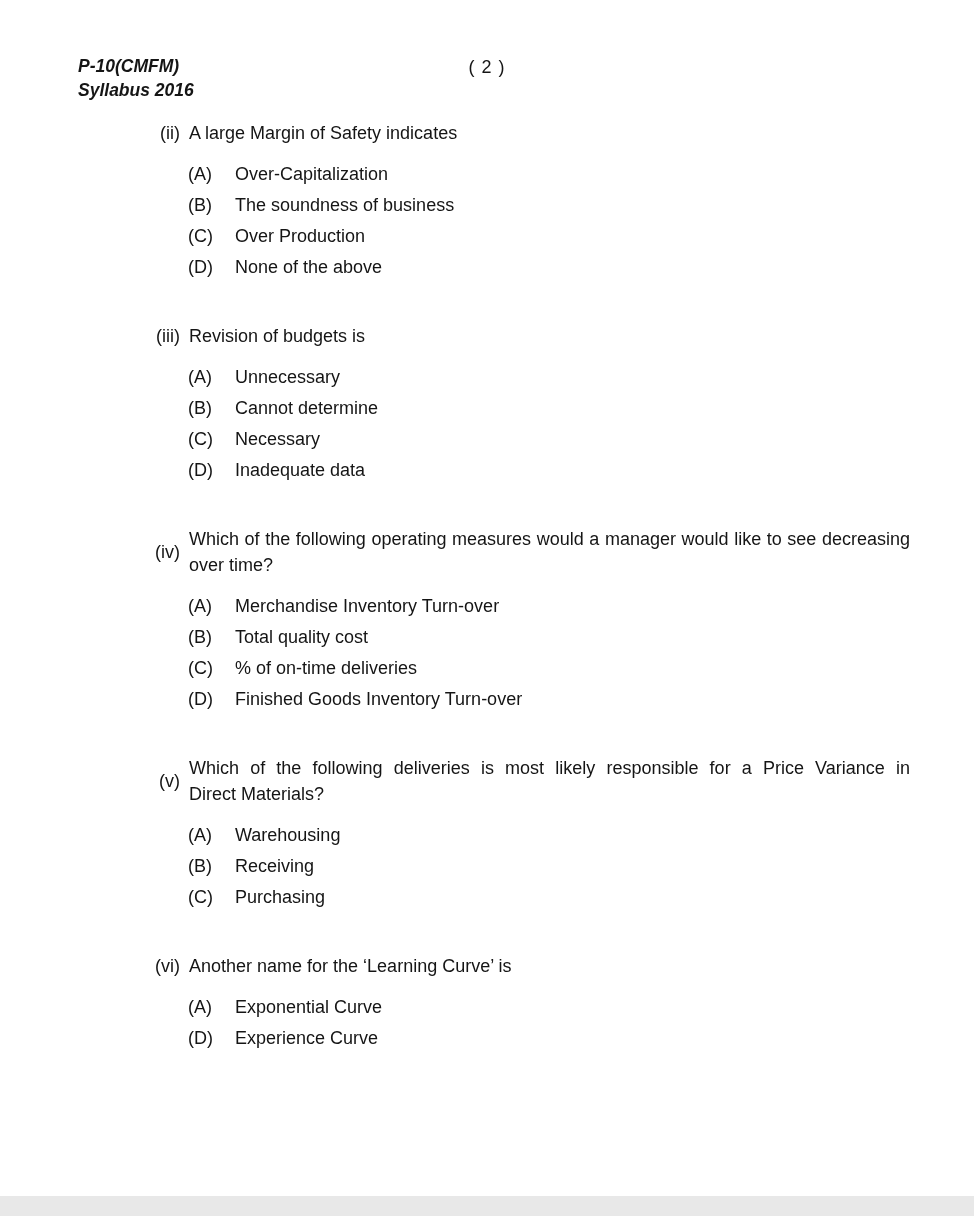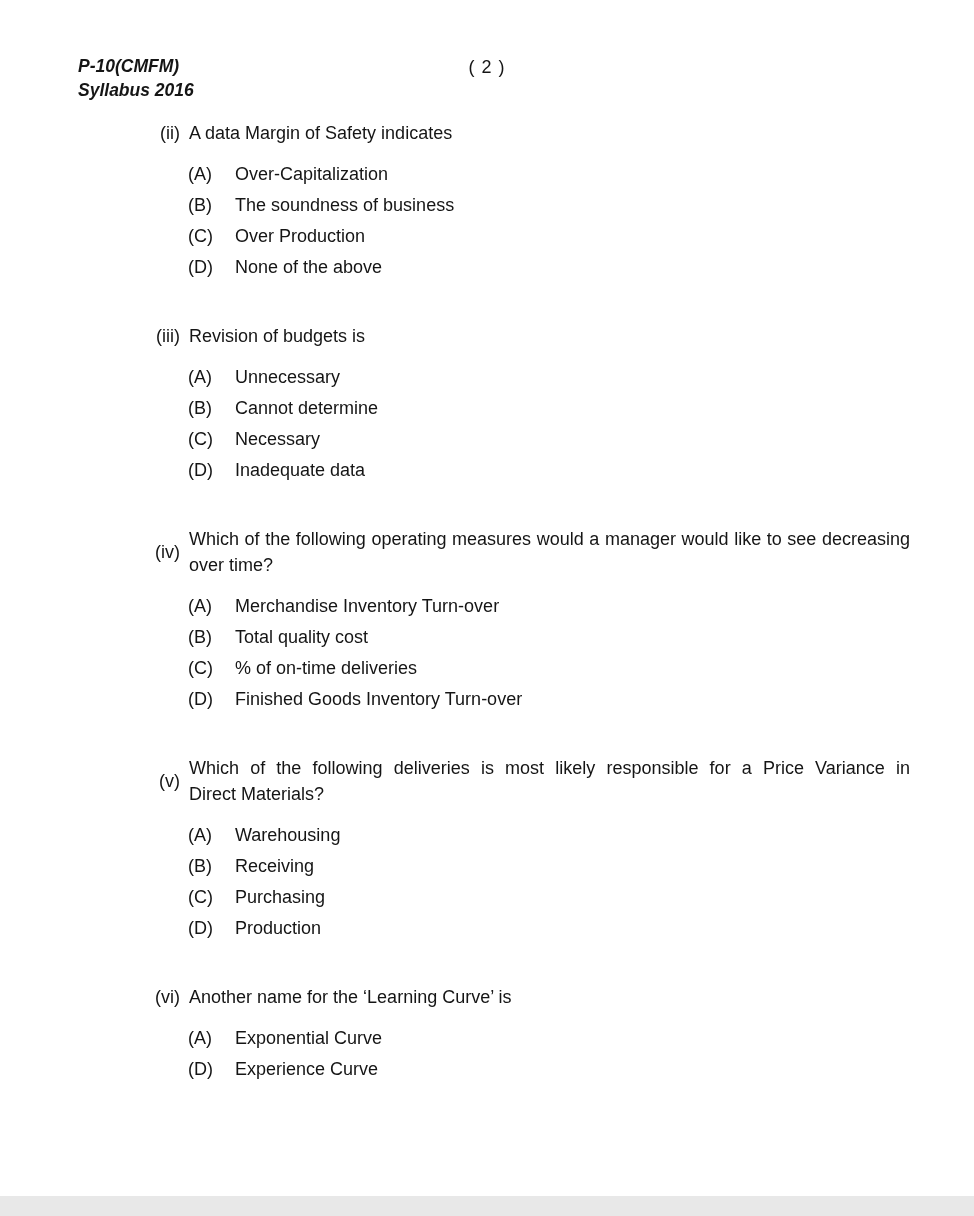--- a/index.html
+++ b/index.html
@@ -89,7 +89,7 @@
     <div class="q-line">
       <div class="q-num">(ii)</div>
       <div class="q-text">
-            <div>A data Margin of Safety indicates</div>
+            <div>A large Margin of Safety indicates</div>
           </div>
     </div>
     <div class="opts">

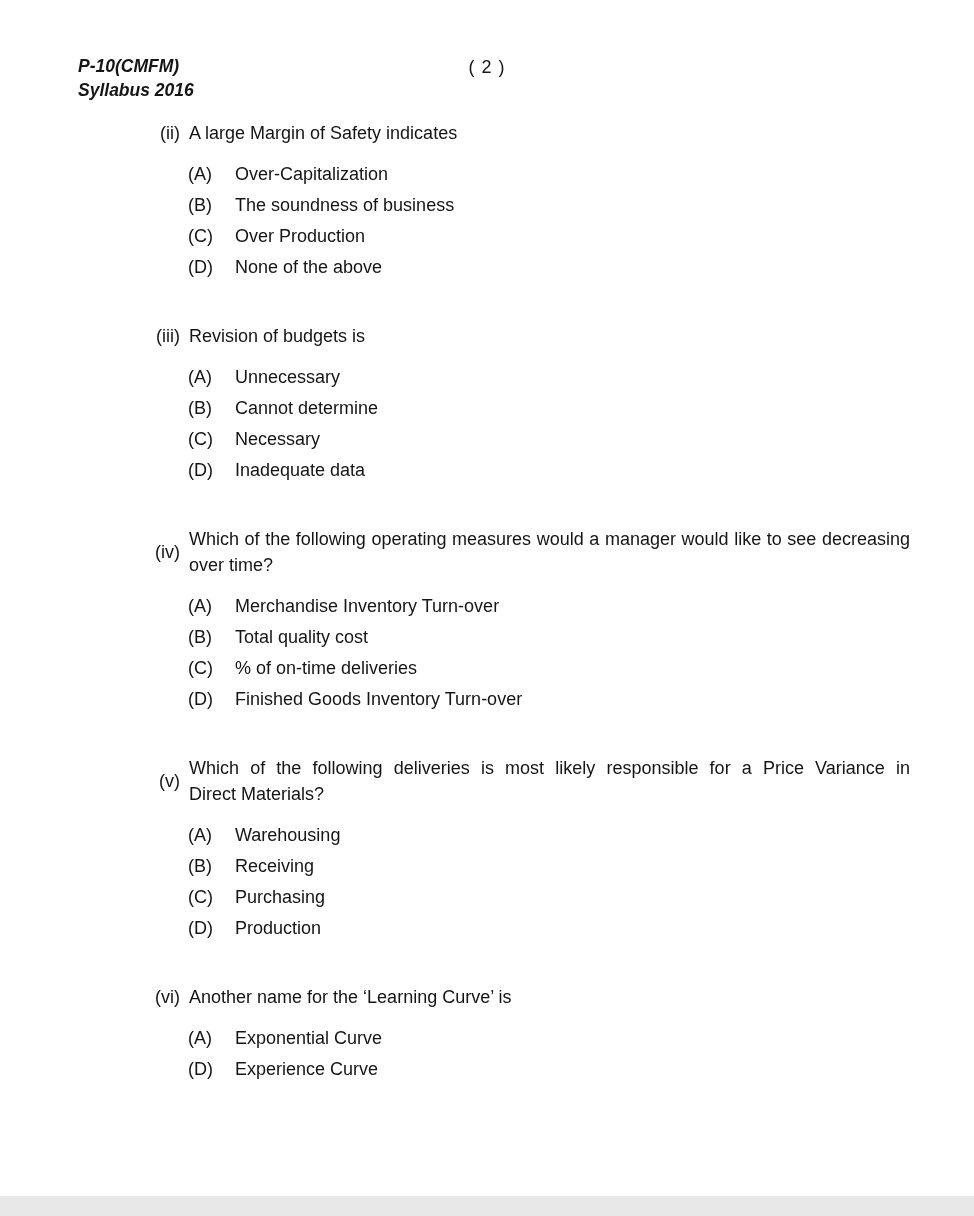--- a/index.html
+++ b/index.html
@@ -143,7 +143,6 @@
           <div class="opt"><span class="opt-letter">(A)</span><span class="opt-text">Warehousing</span></div>
           <div class="opt"><span class="opt-letter">(B)</span><span class="opt-text">Receiving</span></div>
           <div class="opt"><span class="opt-letter">(C)</span><span class="opt-text">Purchasing</span></div>
-          <div class="opt"><span class="opt-letter">(D)</span><span class="opt-text">Production</span></div>
         </div>
   </div>
 

